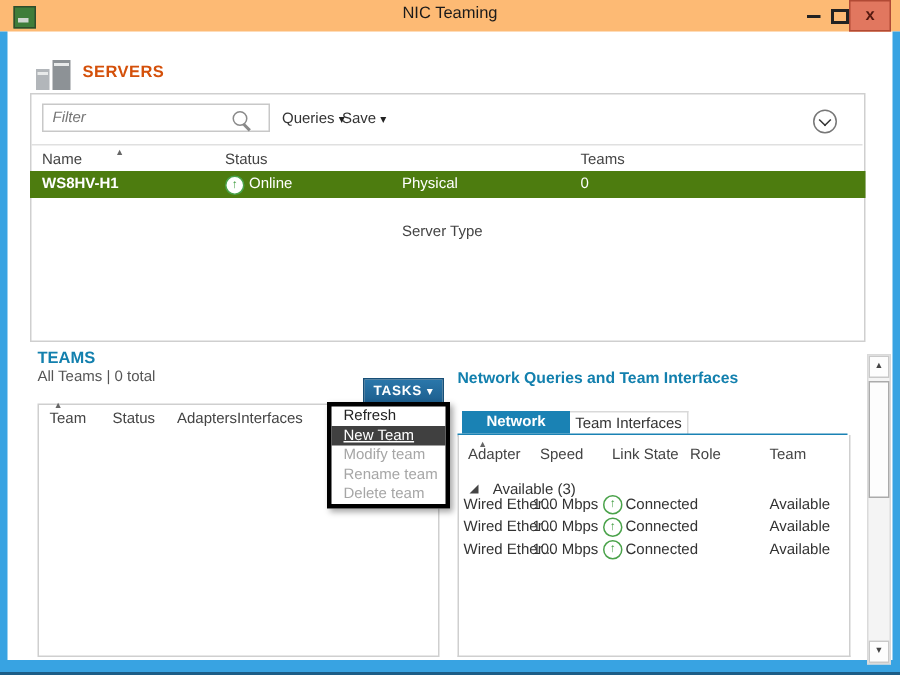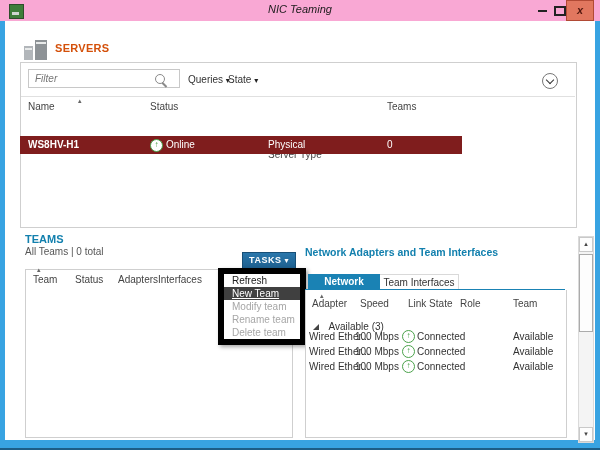--- a/index.html
+++ b/index.html
@@ -6,7 +6,7 @@
   .stage{position:relative;width:600px;height:450px;background:#fff;overflow:hidden;}
   .abs{position:absolute;}
   
-  .titlebar{left:0;top:0;width:600px;height:21px;background:#f9a8d4;font-style:italic;}
+  .titlebar{left:0;top:0;width:600px;height:21px;background:#fdba74;}
   .frame-left{left:0;top:21px;width:5px;height:429px;background:#38a3e2;}
   .frame-right{left:595px;top:21px;width:5px;height:429px;background:#38a3e2;}
   .frame-bottom{left:0;top:440px;width:600px;height:8px;background:#38a3e2;border-bottom:2px solid #1c5d87;}

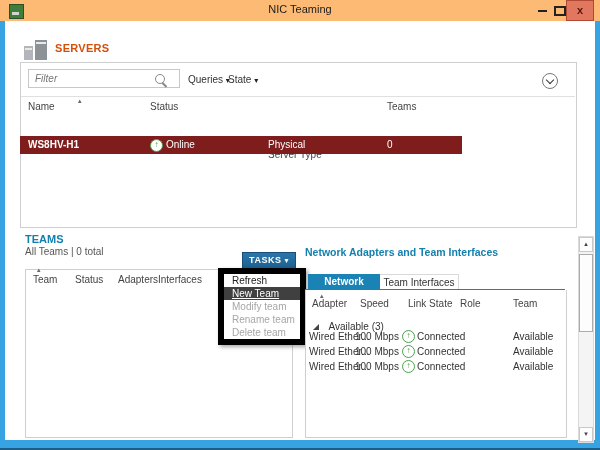--- a/index.html
+++ b/index.html
@@ -101,7 +101,7 @@
     <span class="caret">▾</span>
   </div>
   <div class="abs small" style="left:228px;top:74px;">
-    <span>State</span>
+    <span>Save</span>
     <span class="caret">▾</span>
   </div>
   <div class="abs circle-btn">

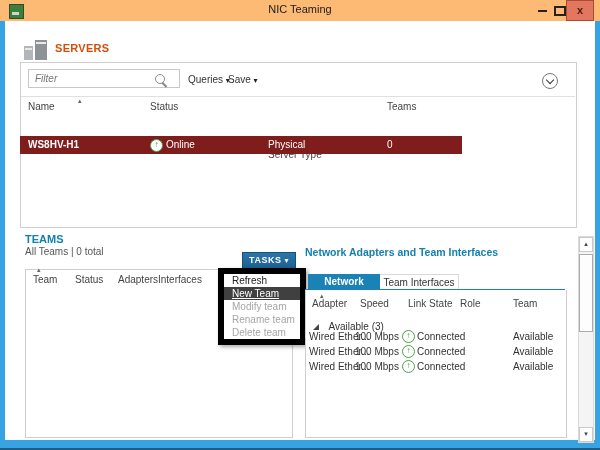--- a/index.html
+++ b/index.html
@@ -36,7 +36,7 @@
   .circle-btn{left:542px;top:73px;width:14px;height:14px;border:1px solid #777;border-radius:50%;}
   .circle-btn i{position:absolute;left:4px;top:3px;width:5px;height:5px;border-right:1.5px solid #333;border-bottom:1.5px solid #333;transform:rotate(45deg);}
   
-  .sel-row{left:20px;top:114px;width:442px;height:18px;background:#7f1d1d;color:#fff;margin-top:22px;}
+  .sel-row{left:20px;top:114px;width:557px;height:18px;background:#4d7c0f;color:#fff;}
   .status-ic{width:11px;height:11px;border:1.5px solid #4aa24a;border-radius:50%;background:#fff;color:#3c9a3c;font-size:8px;line-height:10px;text-align:center;font-weight:bold;}
   
   .tasks-btn{left:242px;top:252px;width:52px;height:16px;background:linear-gradient(#2a77ab,#1d5e8d);border:1px solid #174f77;color:#fff;font-size:9px;font-weight:bold;text-align:center;line-height:15px;letter-spacing:.5px;}

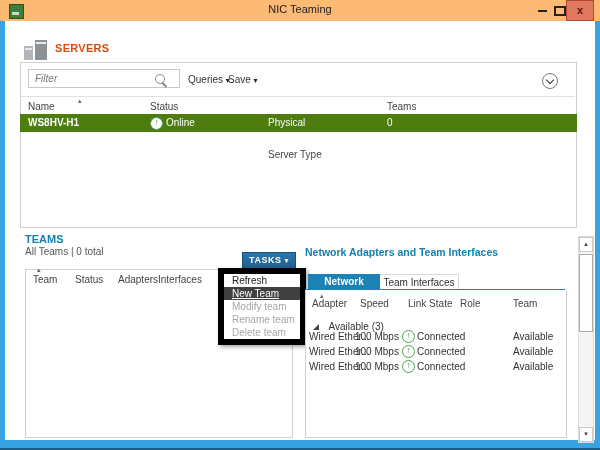--- a/index.html
+++ b/index.html
@@ -146,7 +146,7 @@
     <div class="menu-item dis">Delete team</div>
   </div>
 
-  <div class="abs h-blue" style="left:305px;top:246px;font-size:10.5px;">Network Adapters and Team Interfaces</div>
+  <div class="abs h-blue" style="left:305px;top:246px;font-size:10.5px;">Network Queries and Team Interfaces</div>
 
   <div class="abs tab-active">Network Adapters</div>
   <div class="abs tab-inactive">Team Interfaces</div>

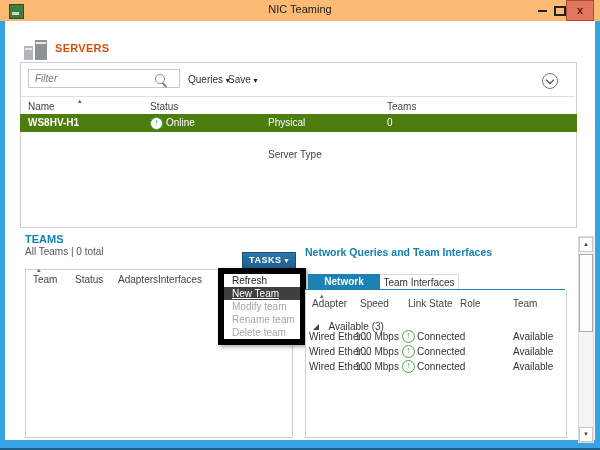--- a/index.html
+++ b/index.html
@@ -40,7 +40,7 @@
   .status-ic{width:11px;height:11px;border:1.5px solid #4aa24a;border-radius:50%;background:#fff;color:#3c9a3c;font-size:8px;line-height:10px;text-align:center;font-weight:bold;}
   
   .tasks-btn{left:242px;top:252px;width:52px;height:16px;background:linear-gradient(#2a77ab,#1d5e8d);border:1px solid #174f77;color:#fff;font-size:9px;font-weight:bold;text-align:center;line-height:15px;letter-spacing:.5px;}
-  .menu{left:218px;top:268px;width:76px;background:#fff;border:6px solid #000000;box-shadow:2px 2px 4px rgba(0,0,0,.35);}
+  .menu{left:218px;top:268px;width:76px;background:#fff;border:3px solid #000000;box-shadow:2px 2px 4px rgba(0,0,0,.35);}
   .menu-item{font-size:10px;color:#222;padding:1px 0 1px 8px;height:11px;line-height:11px;}
   .menu-item.sel{background:#404040;color:#fff;text-decoration:underline;}
   .menu-item.dis{color:#a6a6a6;}

